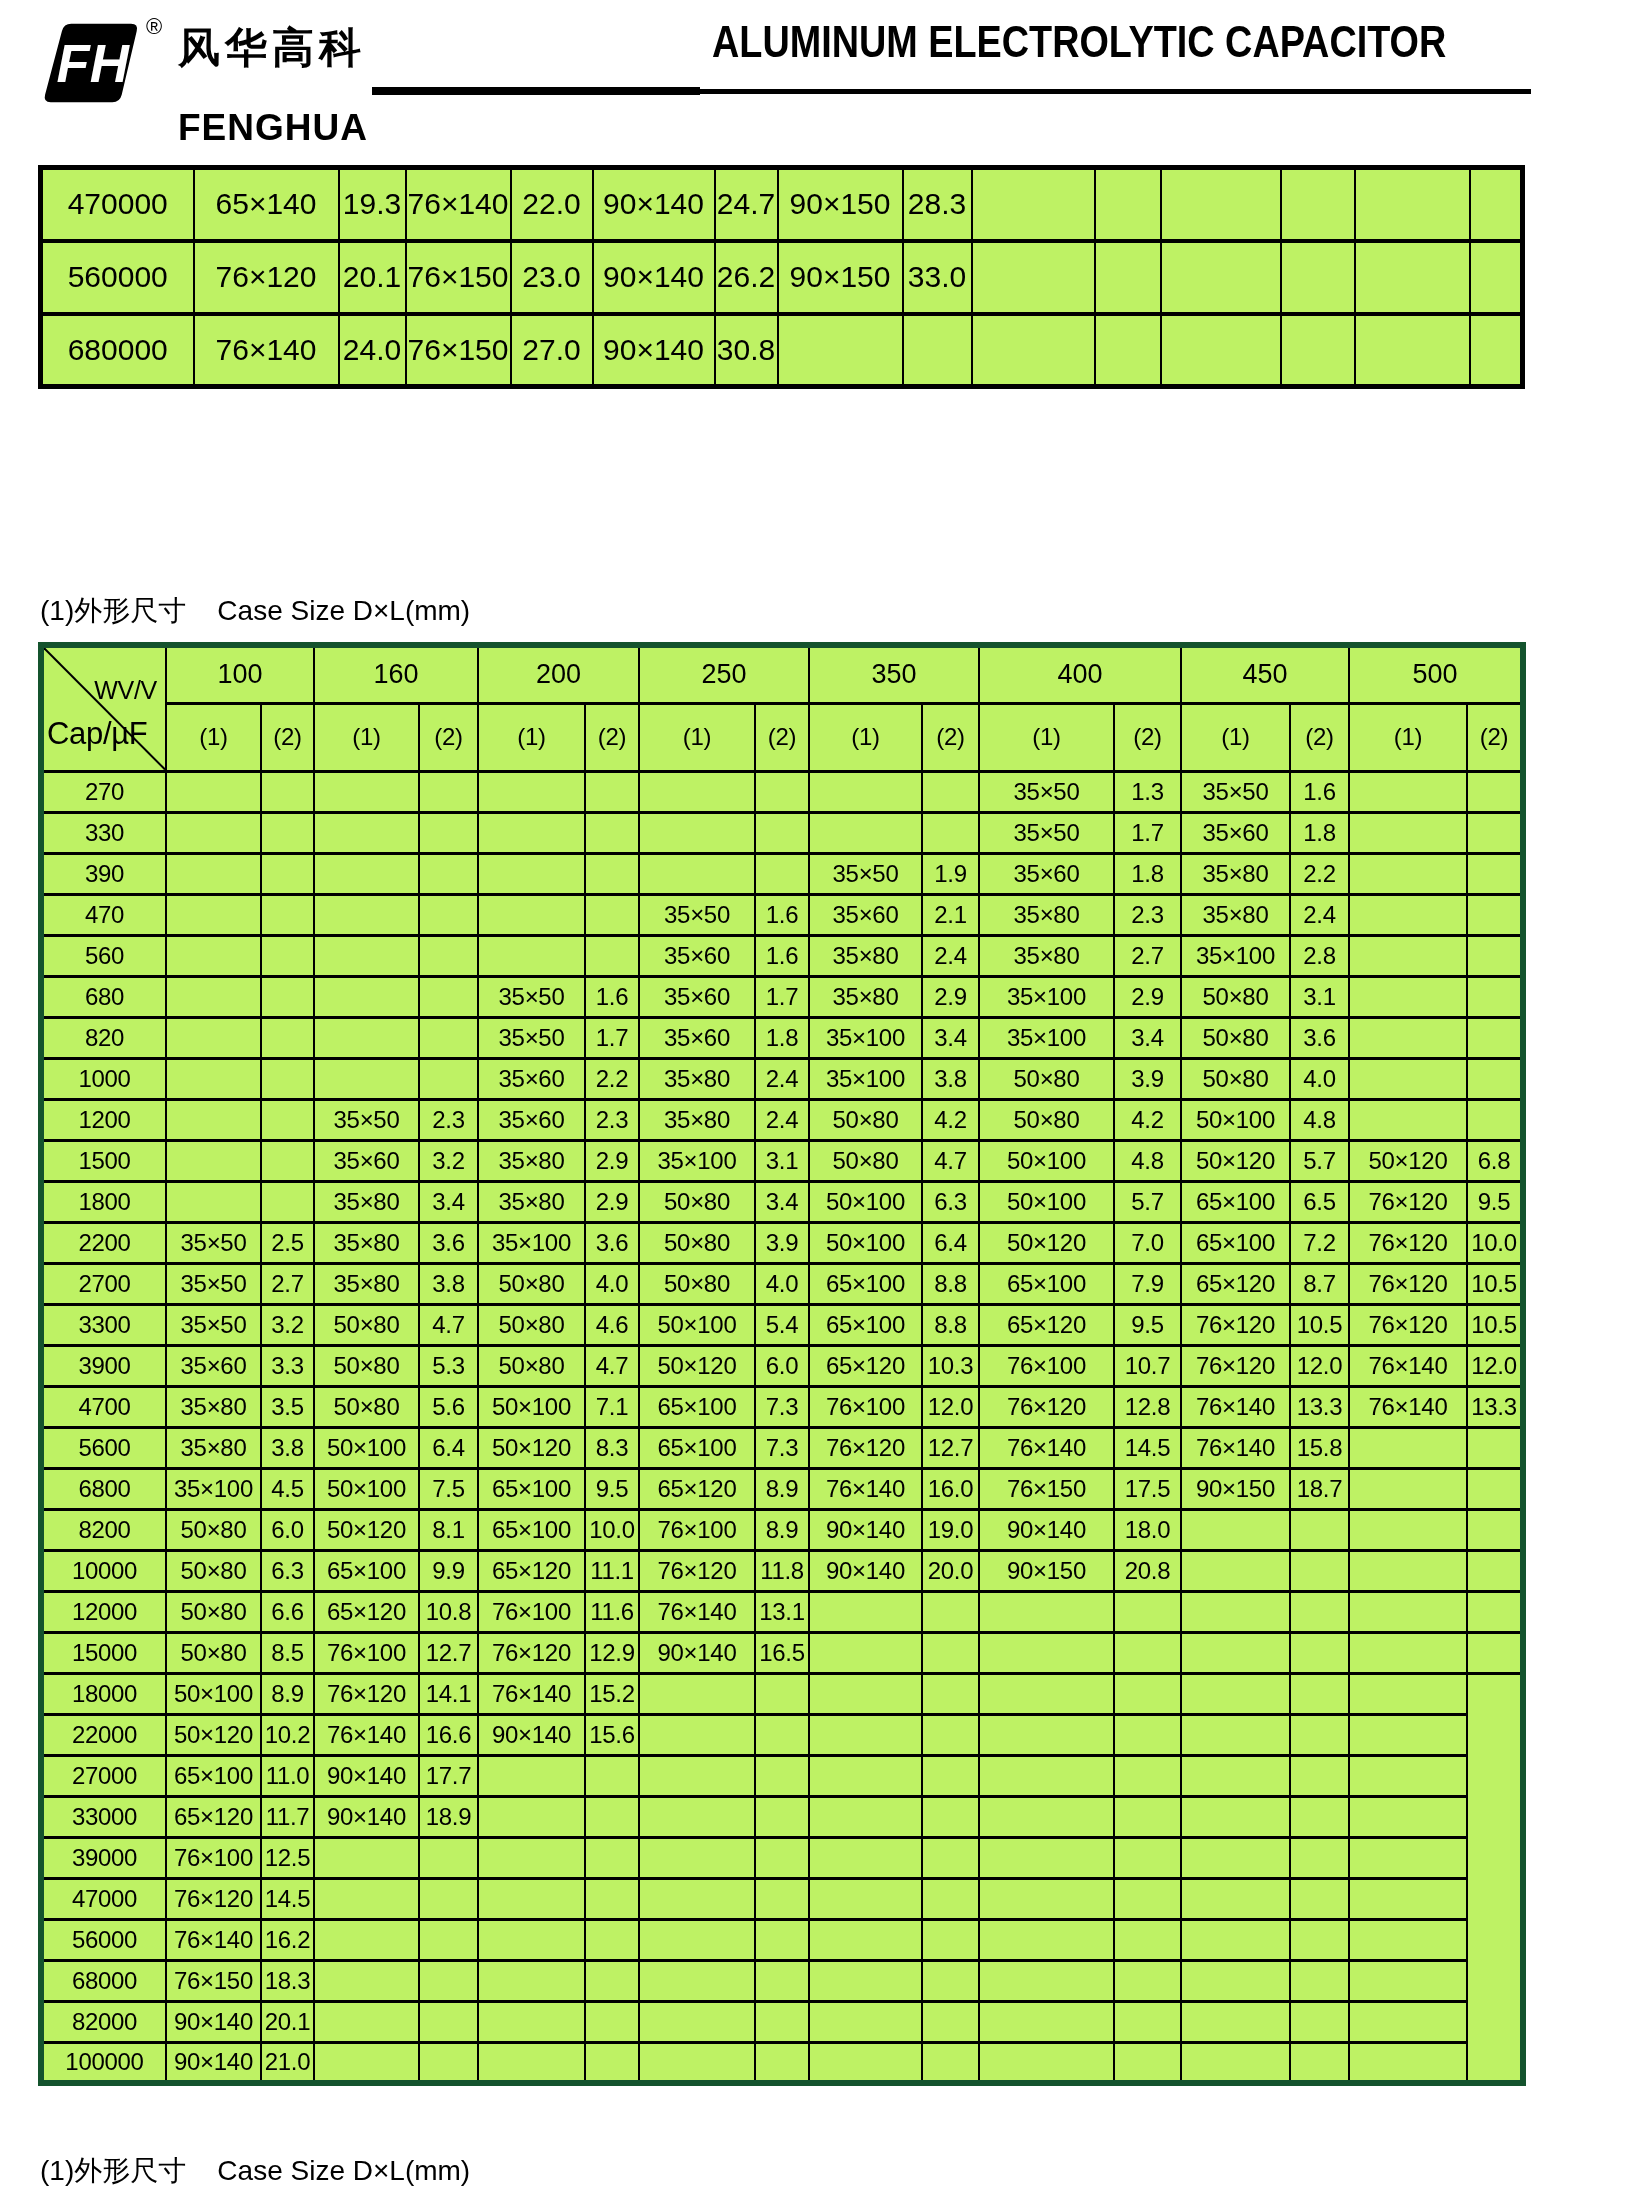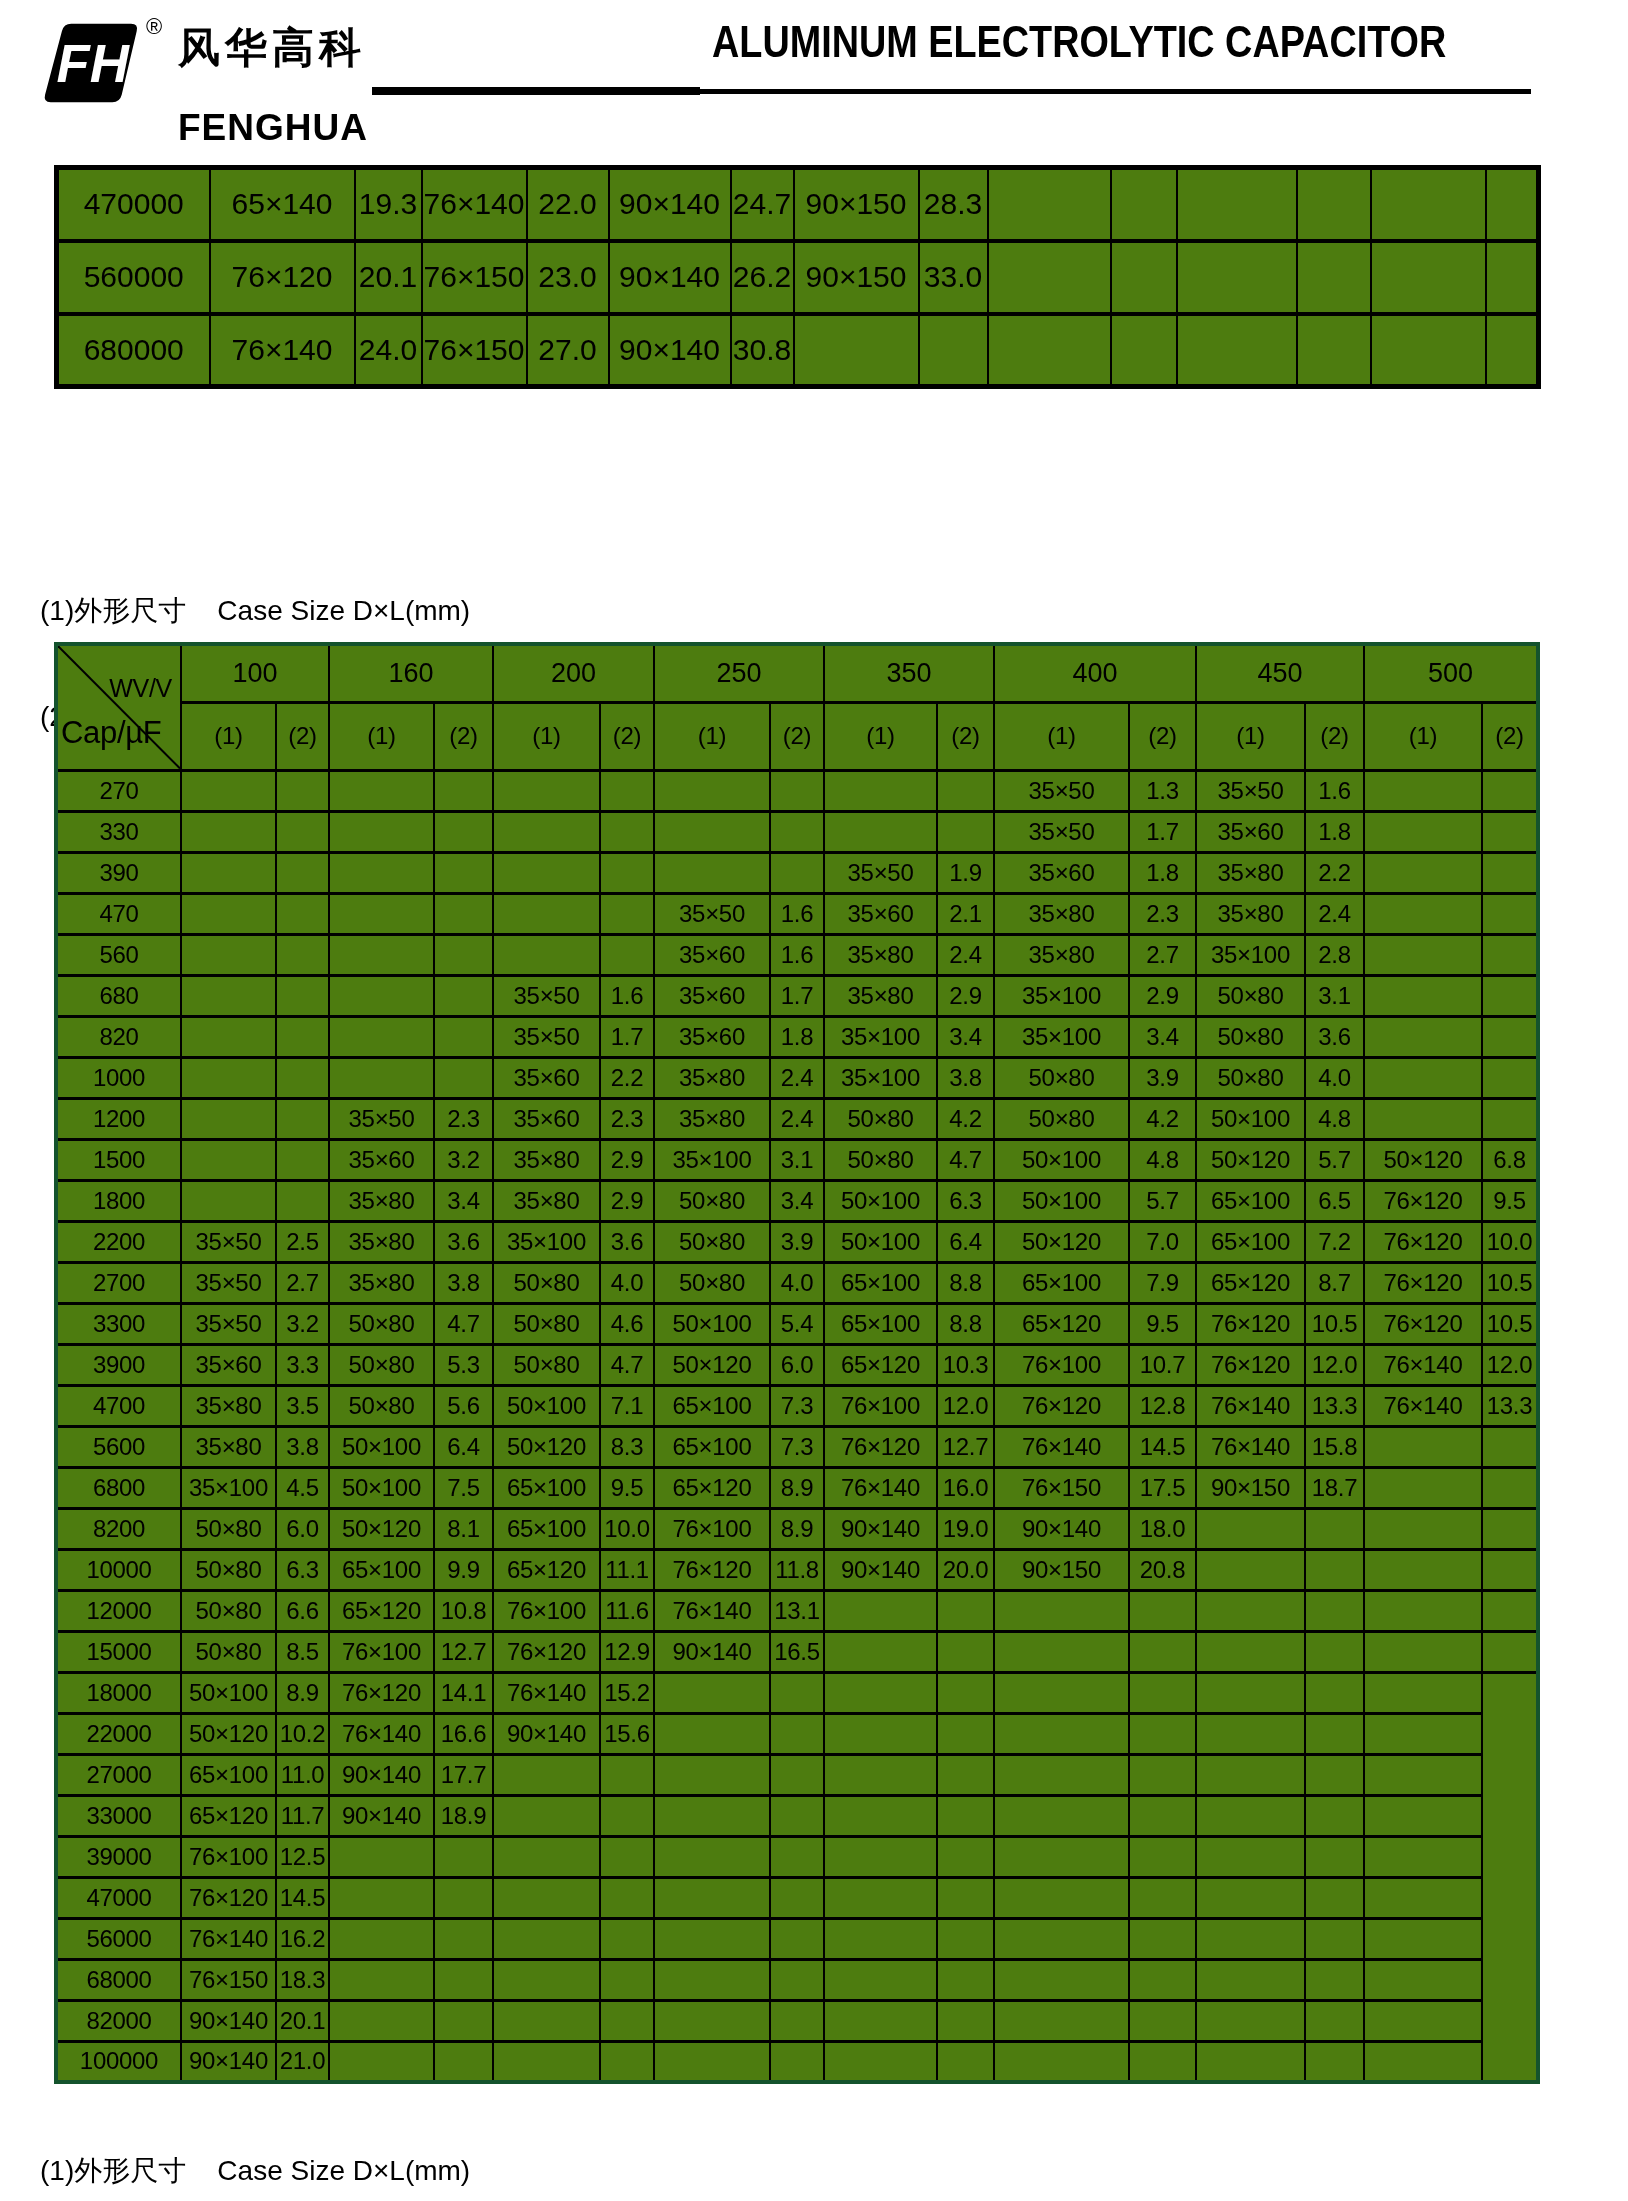--- a/index.html
+++ b/index.html
@@ -16,7 +16,7 @@
   .rule-thick{position:absolute;left:372px;top:87px;width:328px;height:8px;background:#000;}
 
   
-  table{border-collapse:collapse;table-layout:fixed;position:absolute;background:#4d7c0f;margin-left:16px;}
+  table{border-collapse:collapse;table-layout:fixed;position:absolute;background:#bef264;}
   td{padding:0;text-align:center;vertical-align:middle;white-space:nowrap;overflow:visible;}
   #top-table{left:38px;top:165px;width:1482px;border:5px solid #000;}
   #top-table td{border:2px solid #000;border-top-width:4px;border-bottom-width:4px;font-size:30px;}

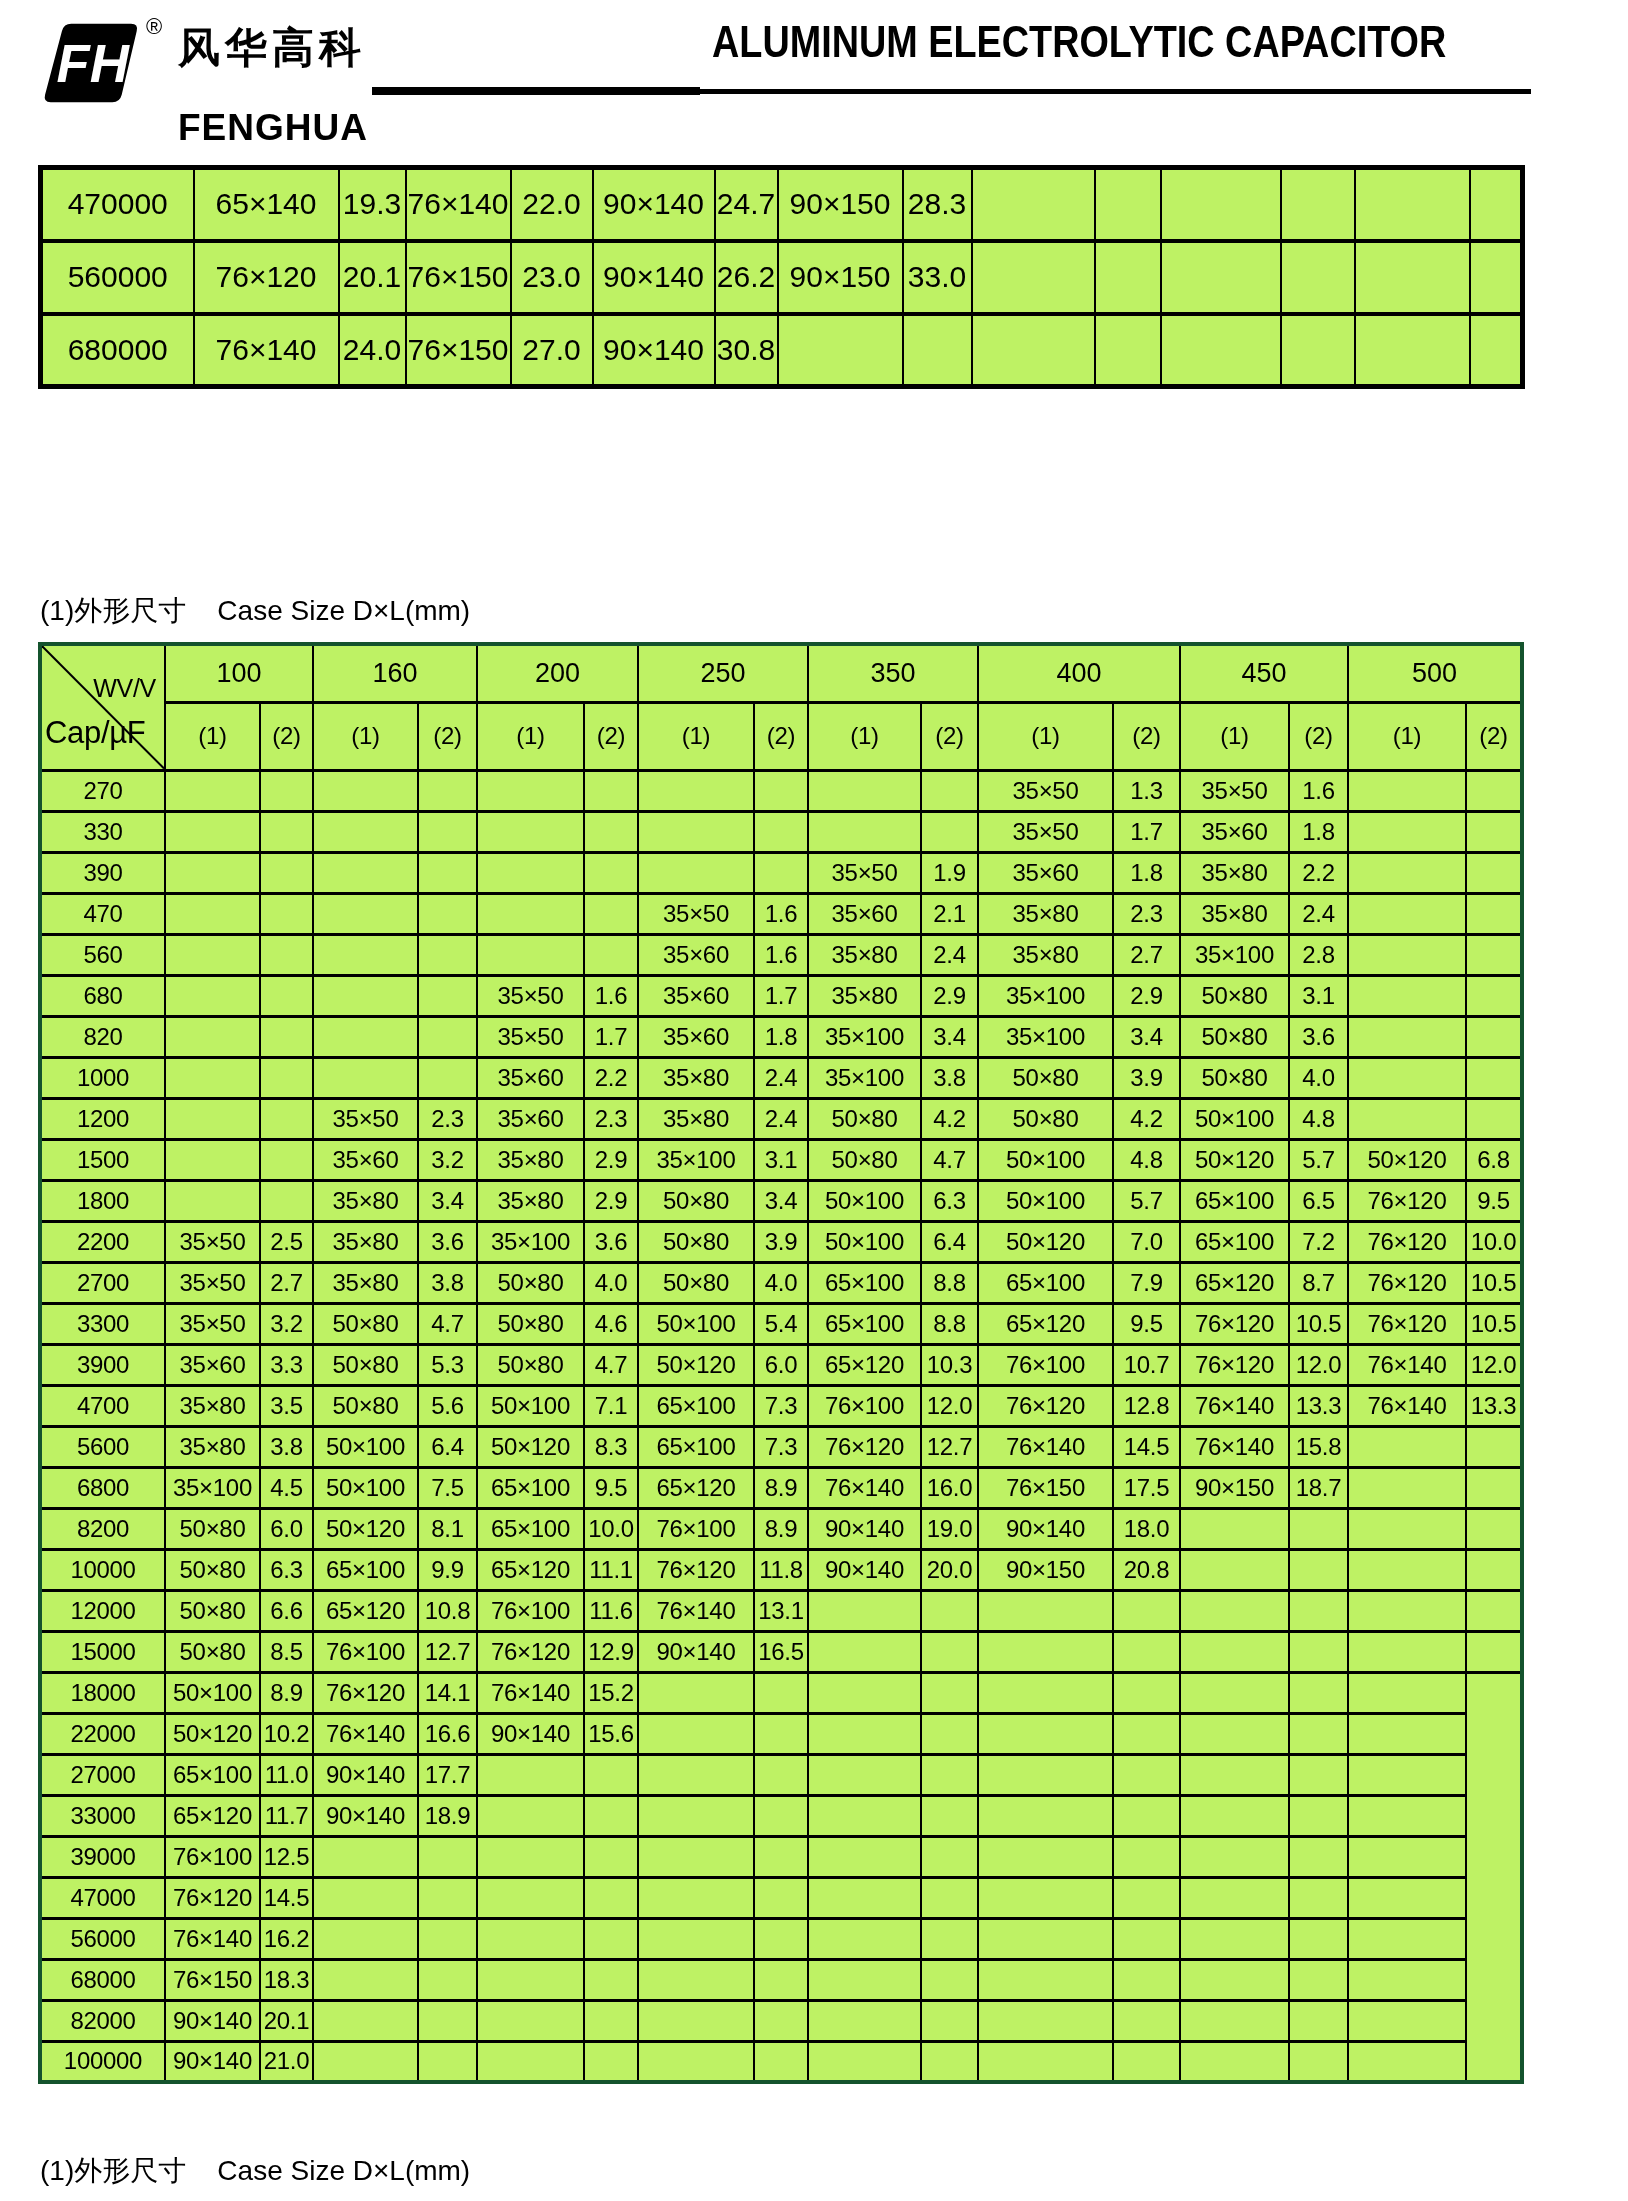--- a/index.html
+++ b/index.html
@@ -22,7 +22,7 @@
   #top-table td{border:2px solid #000;border-top-width:4px;border-bottom-width:4px;font-size:30px;}
   #top-table tr{height:73px;}
 
-  #bottom-table{left:38px;top:642px;width:1482px;border:4px solid #14532d;}
+  #bottom-table{left:38px;top:642px;width:1482px;border:6px solid #14532d;}
   #bottom-table td{border:2px solid #000;border-top-width:3px;border-bottom-width:3px;font-size:24px;letter-spacing:-0.3px;}
   #bottom-table tr.hrow1{height:58px;}
   #bottom-table tr.hrow2{height:68px;}

